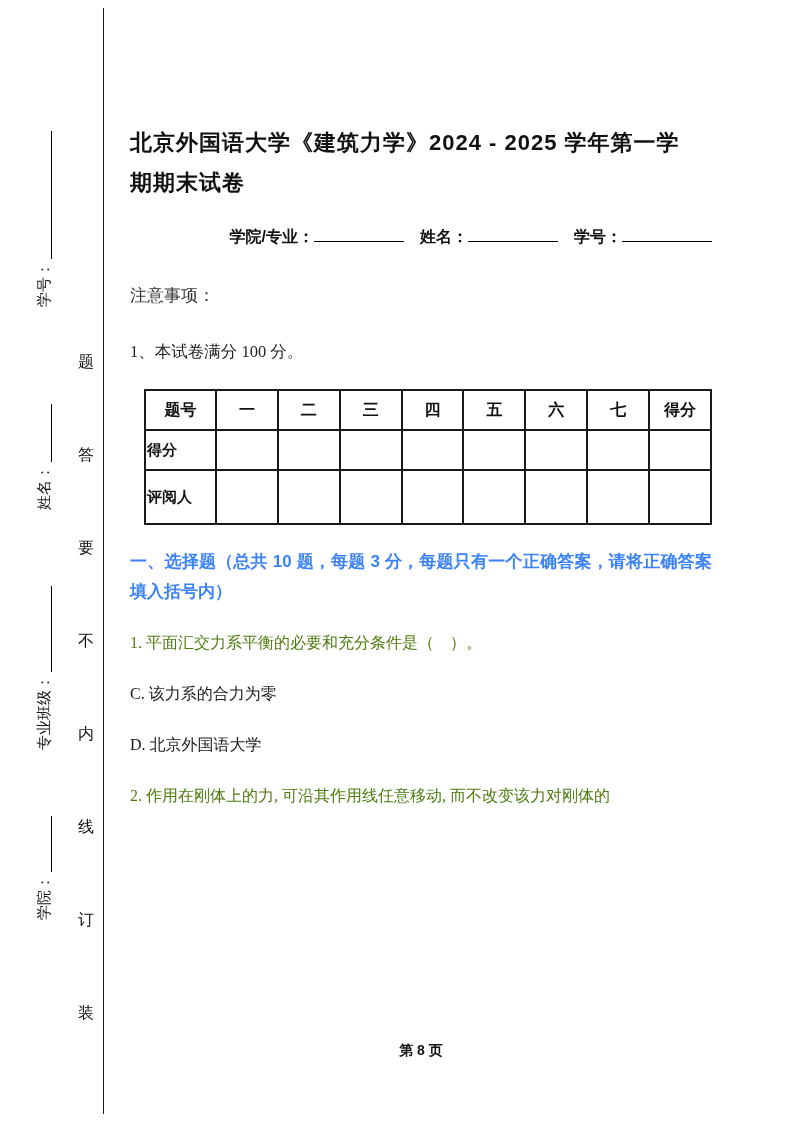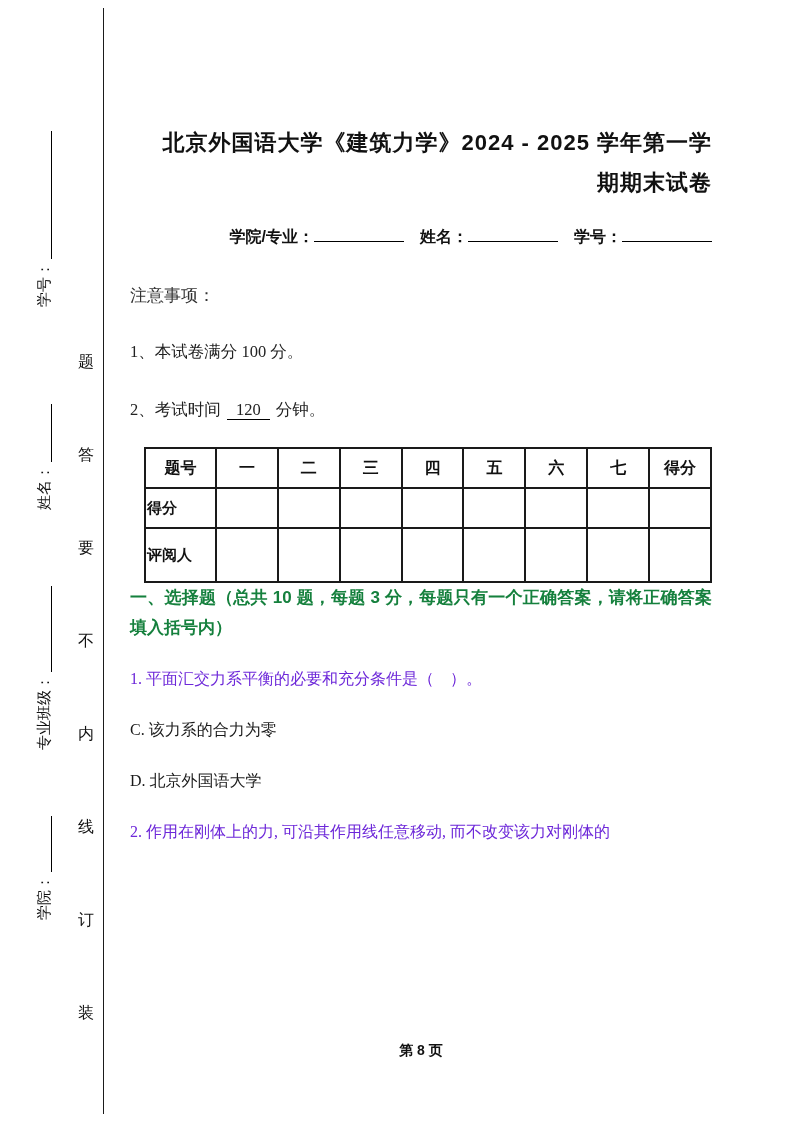--- a/index.html
+++ b/index.html
@@ -33,7 +33,7 @@
   .main{position:absolute;left:130px;top:0;width:582px;padding-top:128px;}
   .title{
     font-family:"Liberation Sans","DejaVu Sans",sans-serif;
-    font-weight:bold;font-size:22px;text-align:right;line-height:1.35;letter-spacing:1px;
+    font-weight:bold;font-size:22px;text-align:left;line-height:1.35;letter-spacing:1px;
   }
   .title.l2{margin-top:10px;}
   .meta{

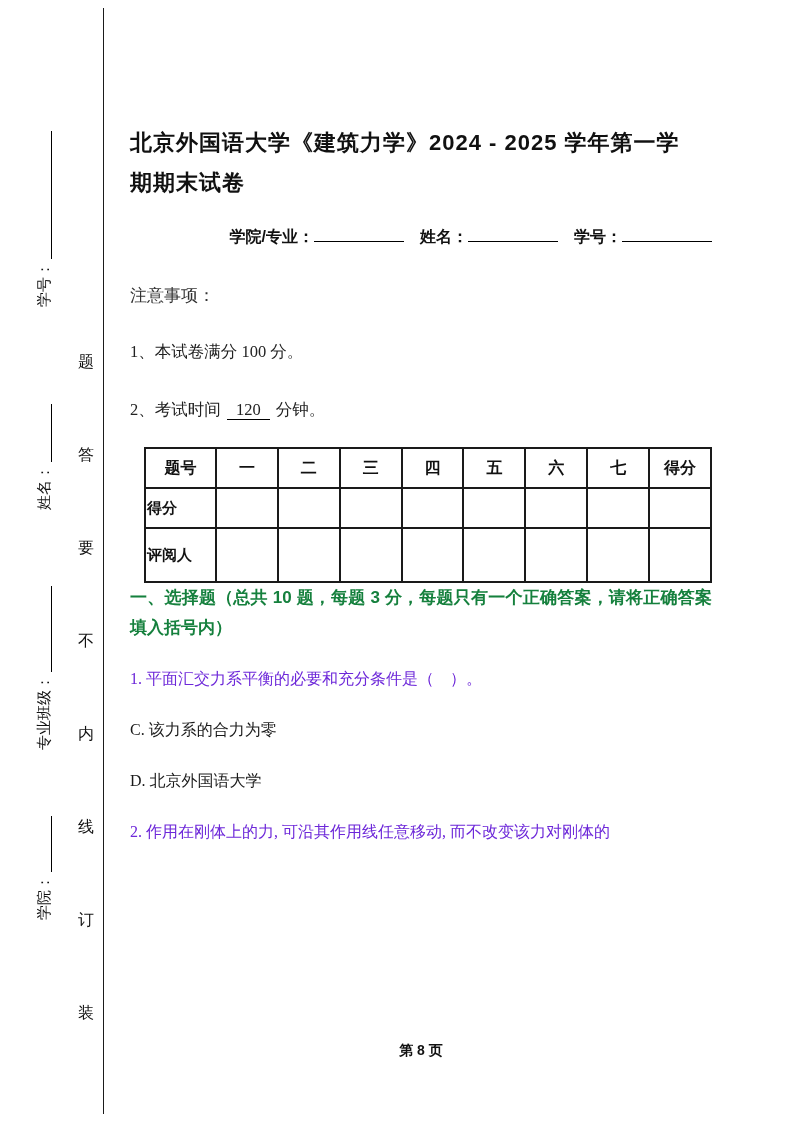--- a/index.html
+++ b/index.html
@@ -116,11 +116,6 @@
 
     <div class="notice-h">注意事项：</div>
     <div class="notice">1、本试卷满分 100 分。</div>
-    <div class="notice second">
-      <span>2、考试时间</span>
-      <span class="uval">120</span>
-      <span>分钟。</span>
-    </div>
 
     <table class="score-table">
       <tbody>

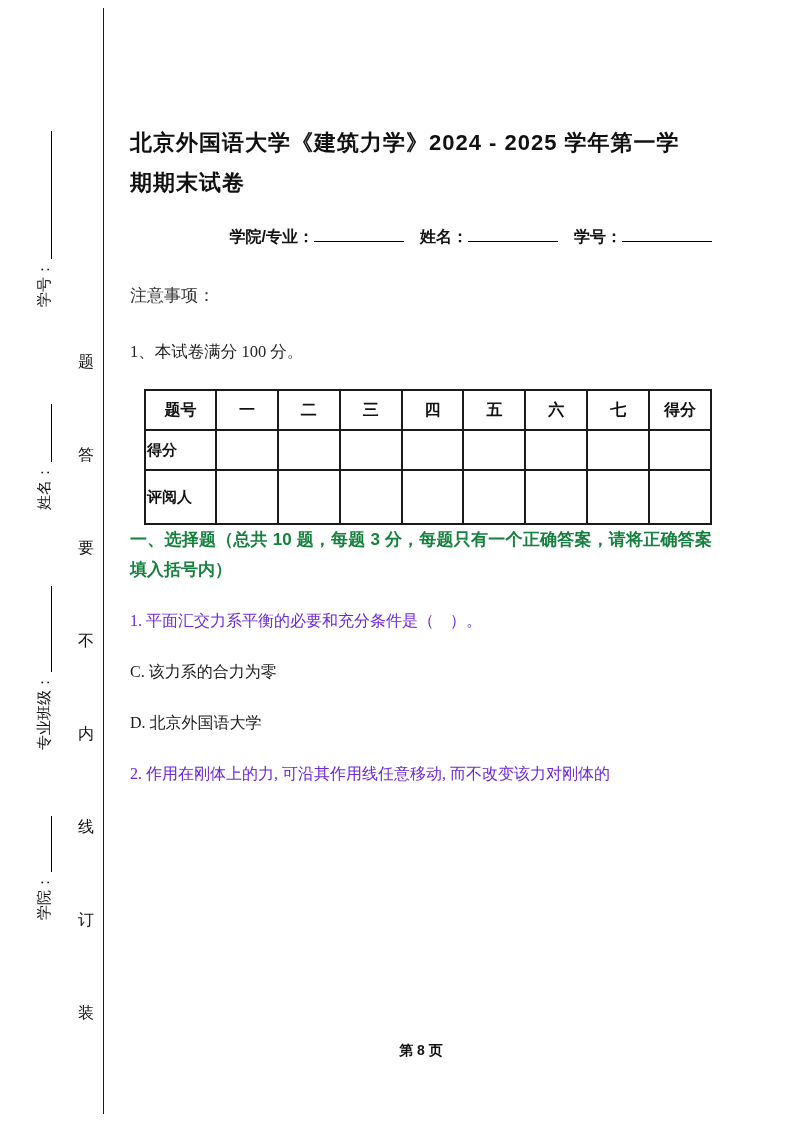--- a/index.html
+++ b/index.html
@@ -59,8 +59,8 @@
   .score-table tr.tall td{height:50px;}
   
   .sec-h{
-    font-size:17px;font-weight:bold;line-height:1.75;text-align:justify;
-    font-family:"Liberation Sans","DejaVu Sans",sans-serif;color:#15803d;
+    margin-top:22px;font-size:17px;font-weight:bold;line-height:1.75;text-align:justify;
+    font-family:"Liberation Sans","DejaVu Sans",sans-serif;color:#3b82f6;
   }
   .q{margin-top:26px;font-size:16px;color:#6d28d9;}
   .opt{margin-top:30px;font-size:16px;color:#1a1a1a;}

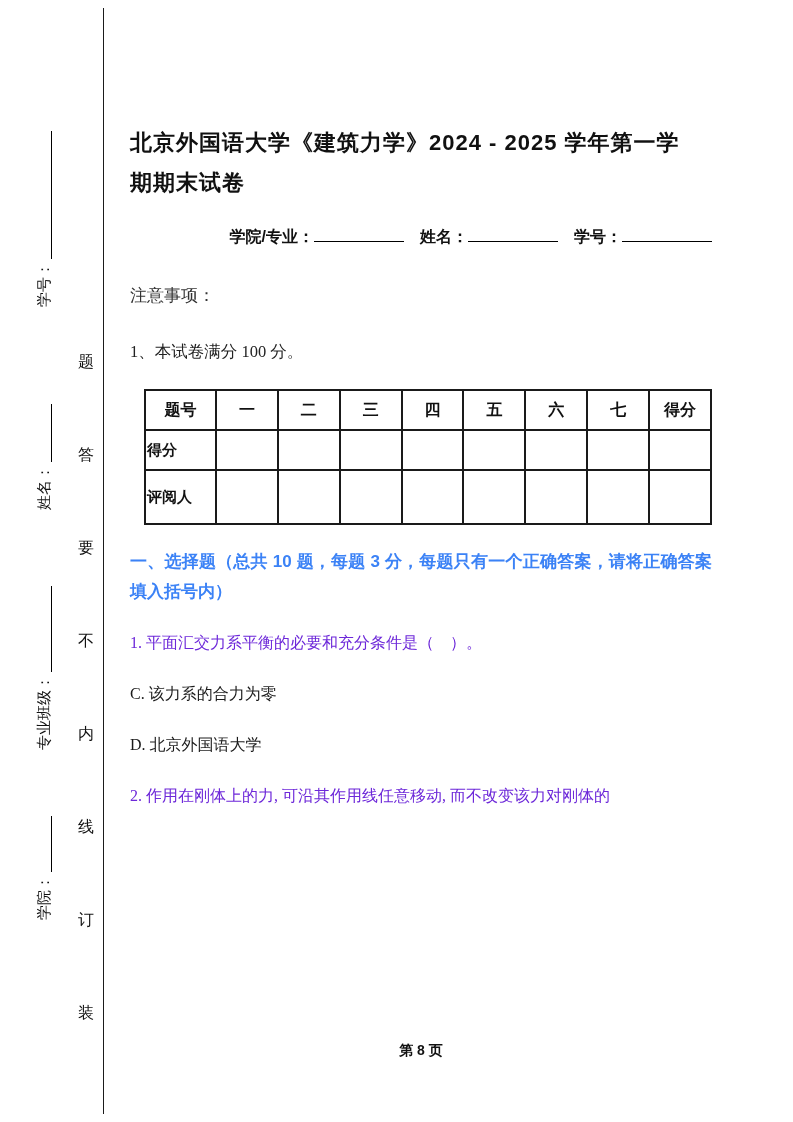--- a/index.html
+++ b/index.html
@@ -62,7 +62,7 @@
     margin-top:22px;font-size:17px;font-weight:bold;line-height:1.75;text-align:justify;
     font-family:"Liberation Sans","DejaVu Sans",sans-serif;color:#3b82f6;
   }
-  .q{margin-top:26px;font-size:16px;color:#6d28d9;}
+  .q{margin-top:26px;font-size:16px;color:#4d7c0f;}
   .opt{margin-top:30px;font-size:16px;color:#1a1a1a;}
   .q.second{margin-top:30px;}
   .footer{

